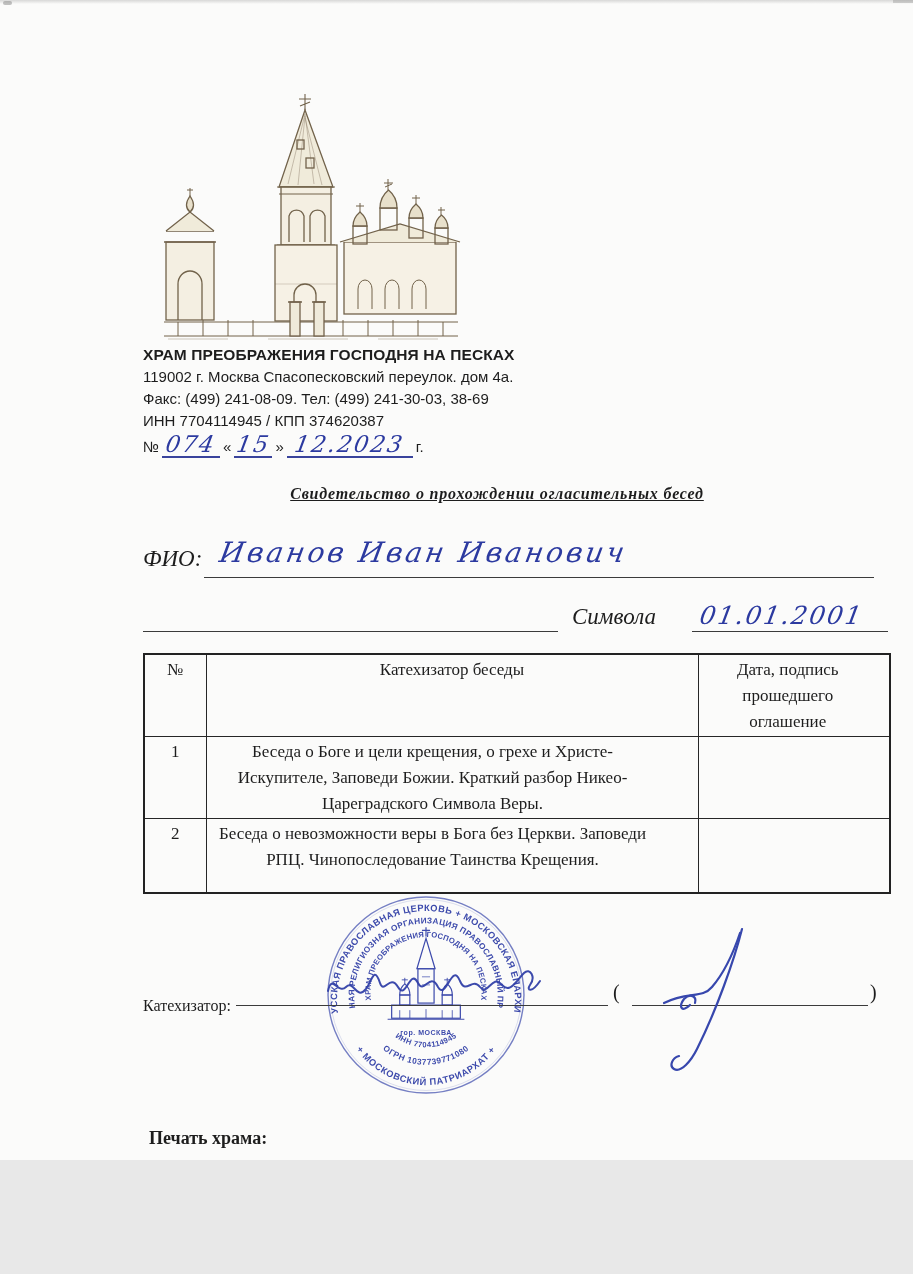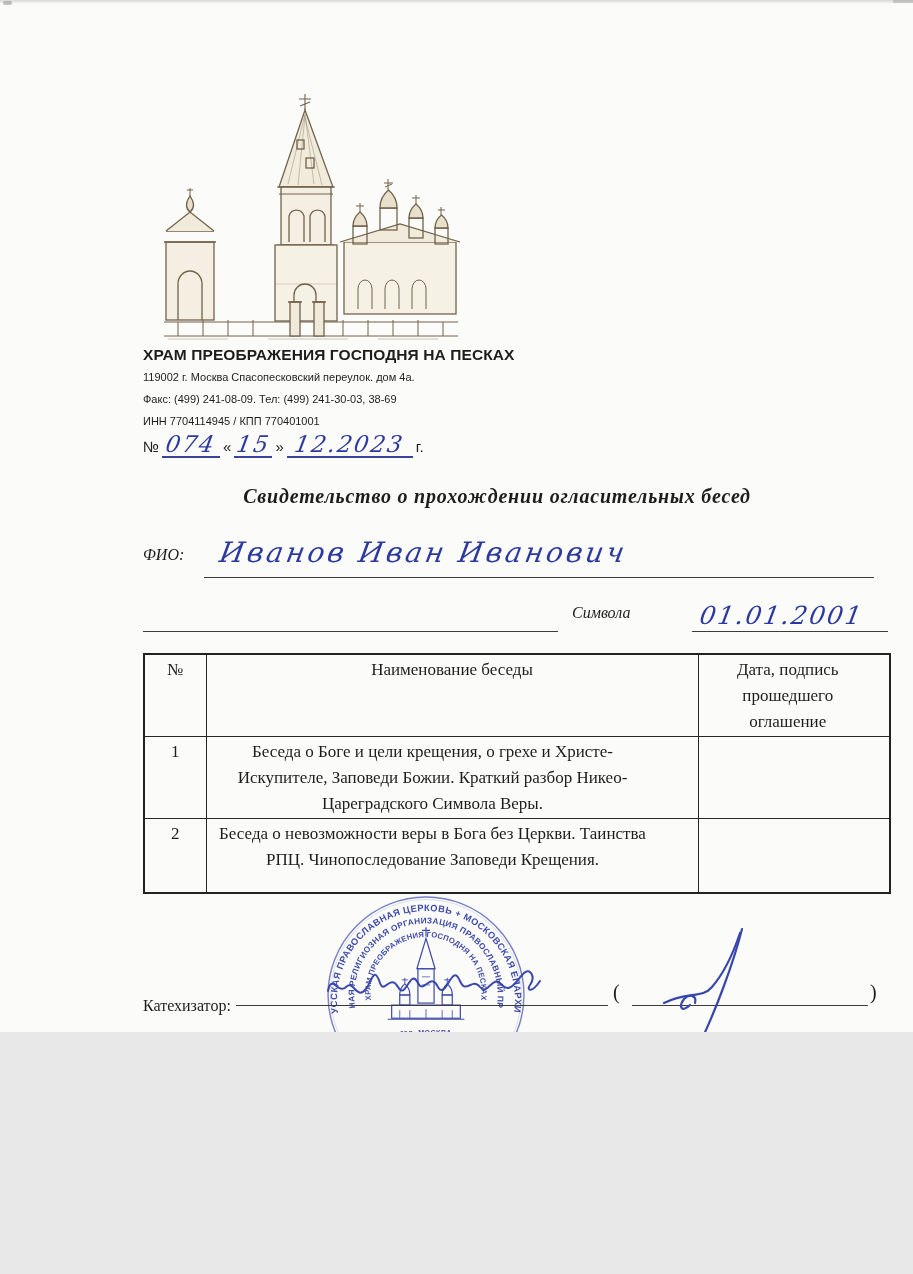--- a/index.html
+++ b/index.html
@@ -3,7 +3,7 @@
 <meta charset="utf-8">
 <style>
   html,body{margin:0;padding:0;background:#e8e8e8;}
-  .page{position:relative;width:913px;height:1032px;background:#fbfbfa;
+  .page{position:relative;width:913px;height:1160px;background:#fbfbfa;
         font-family:"Liberation Serif",serif;color:#1d1d1d;overflow:hidden;
         margin:0 auto;box-shadow:0 0 6px rgba(0,0,0,.25);}
   .abs{position:absolute;}

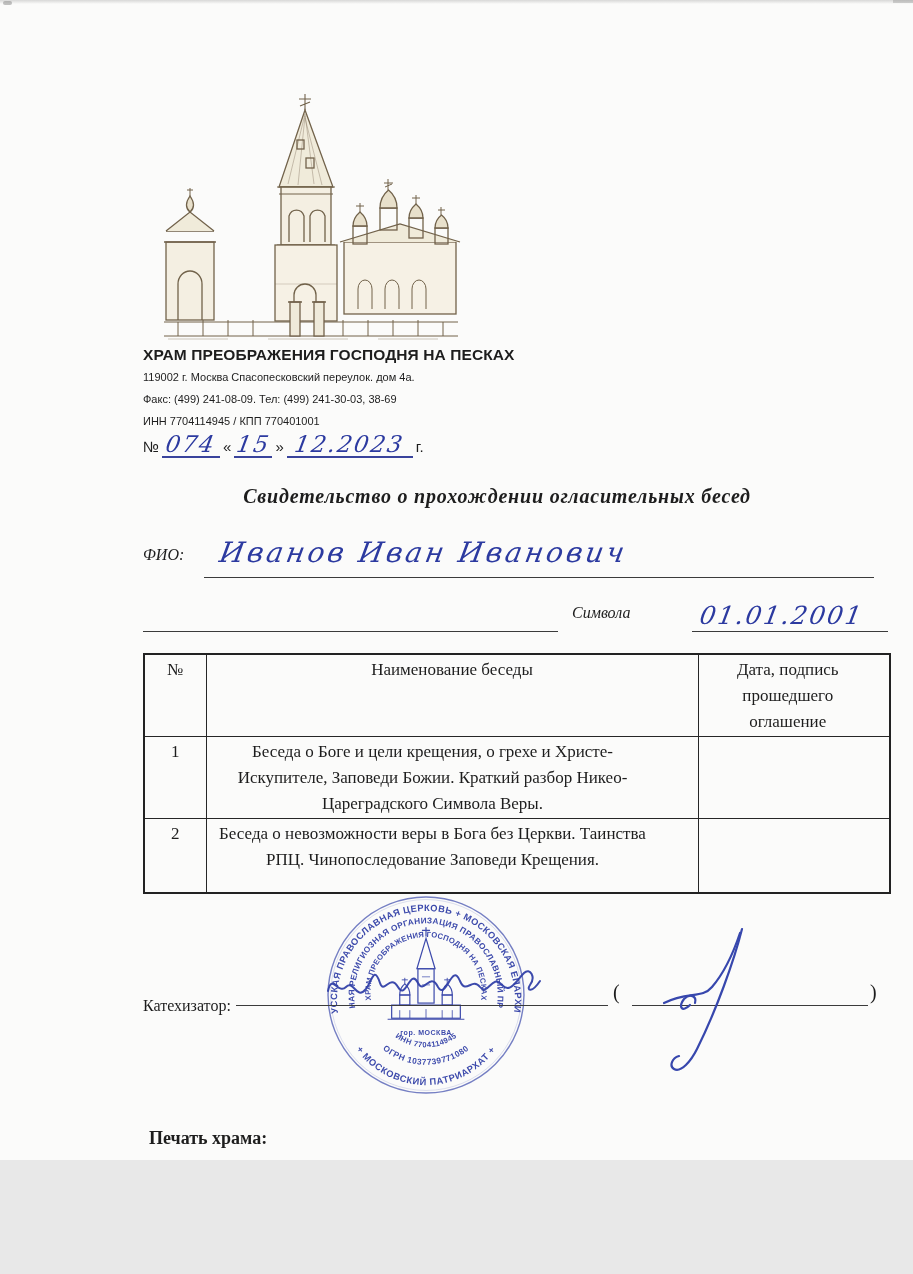--- a/index.html
+++ b/index.html
@@ -15,7 +15,7 @@
   
   .letterhead{left:143px;top:344px;font-family:"Liberation Sans",sans-serif;}
   .lh-org{font-size:15.5px;font-weight:bold;line-height:22px;letter-spacing:.1px;}
-  .lh-line{font-size:11px;line-height:22px;}
+  .lh-line{font-size:15px;line-height:22px;}
   .num-line{left:143px;top:432px;display:flex;align-items:baseline;
             font-family:"Liberation Sans",sans-serif;font-size:15px;}
   .blank-ink{display:inline-block;border-bottom:2px solid #39439c;text-align:center;margin:0 3px;}

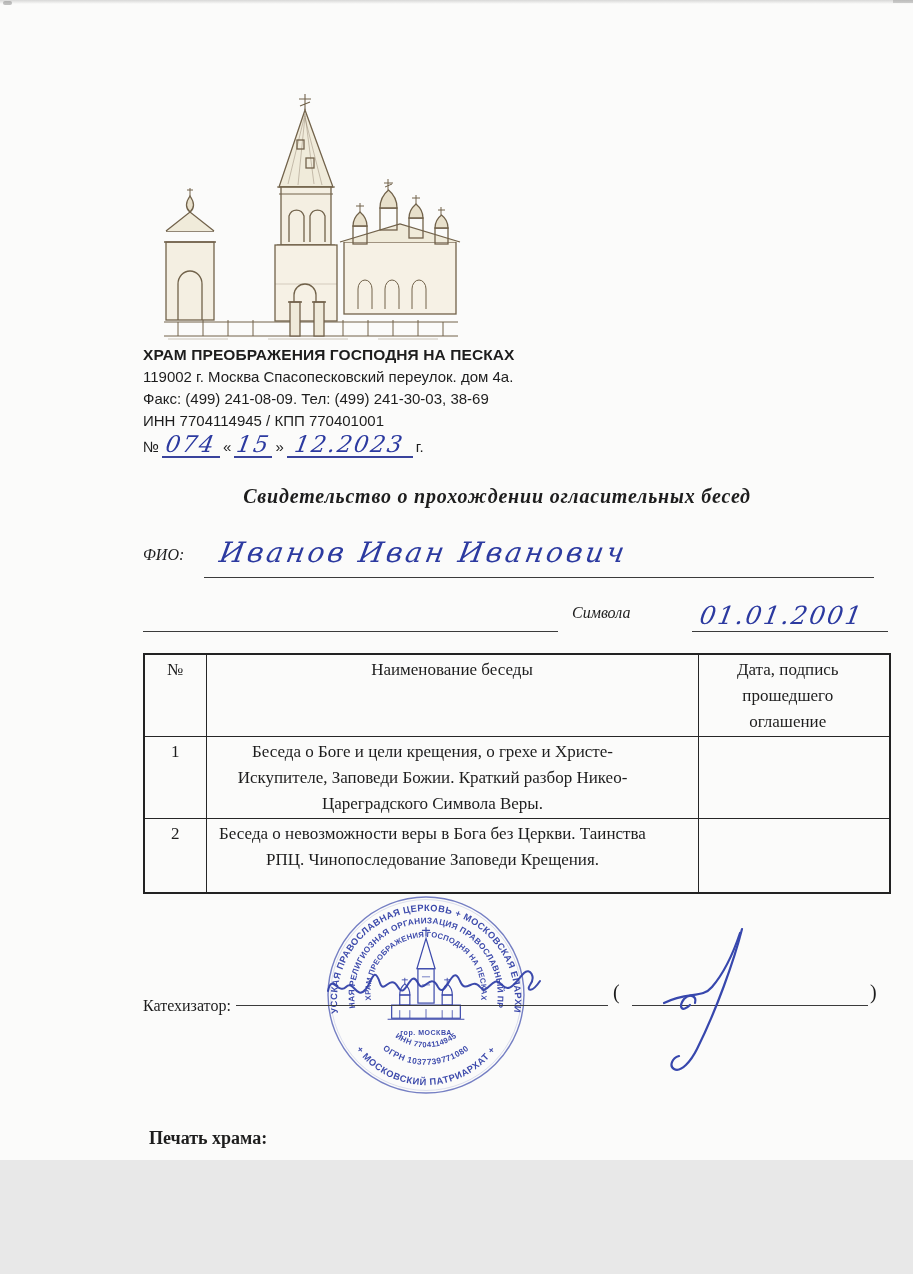--- a/index.html
+++ b/index.html
@@ -99,7 +99,7 @@
     <div class="lh-org">ХРАМ ПРЕОБРАЖЕНИЯ ГОСПОДНЯ НА ПЕСКАХ</div>
     <div class="lh-line">119002 г. Москва Спасопесковский переулок. дом 4а.</div>
     <div class="lh-line">Факс: (499) 241-08-09. Тел: (499) 241-30-03, 38-69</div>
-    <div class="lh-line">ИНН 7704114945 / КПП 770401001</div>
+    <div class="lh-line">ИНН 7704114945 / КПП 374620387</div>
   </div>
 
   <div class="abs num-line">

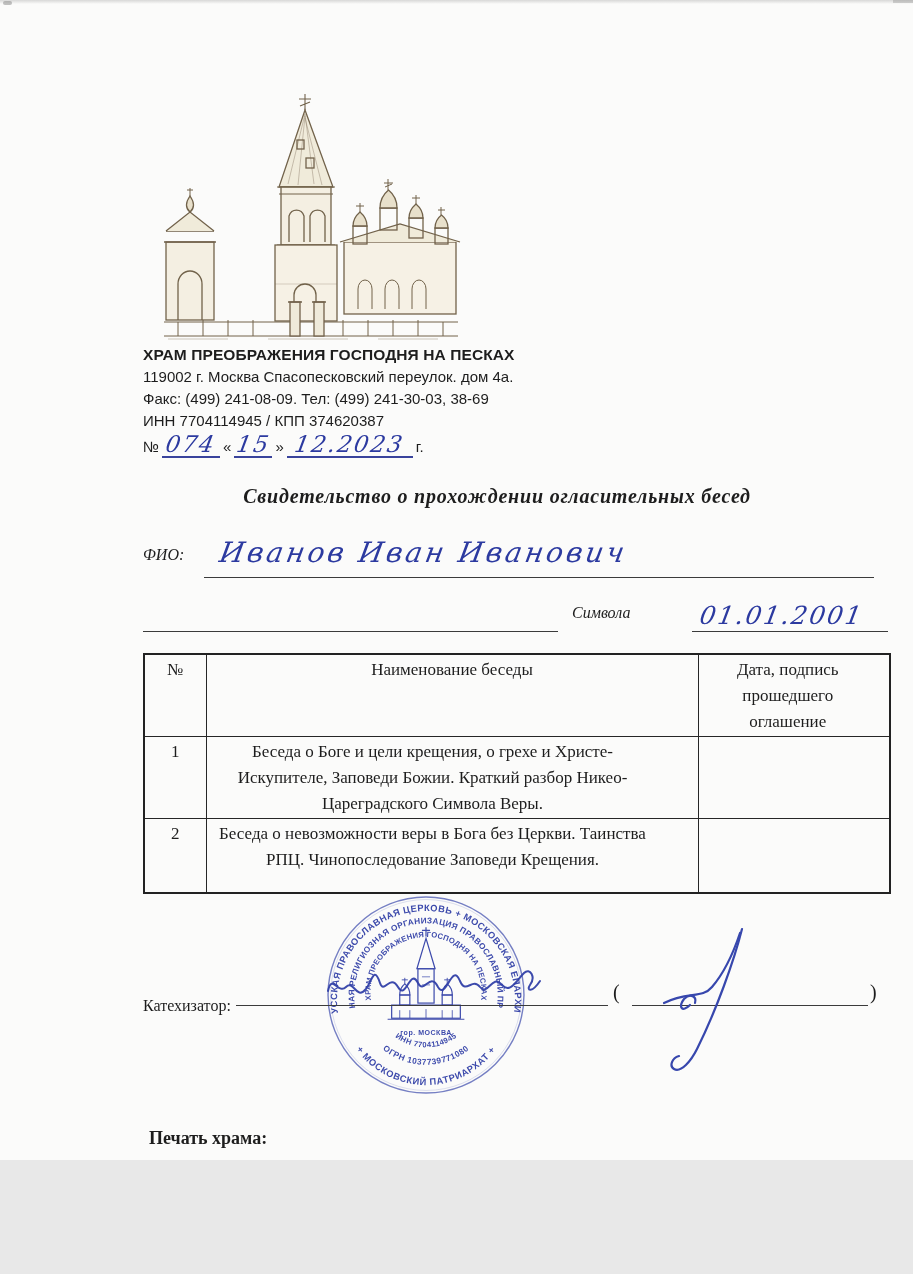--- a/index.html
+++ b/index.html
@@ -24,7 +24,7 @@
   .hw-num{font-size:23px;line-height:24px;letter-spacing:2px;}
   
   .doc-title{left:130px;top:485px;width:734px;text-align:center;
-             font-size:20px;font-weight:bold;font-style:italic;letter-spacing:.8px;}
+             font-size:16px;font-weight:bold;font-style:italic;letter-spacing:.8px;text-decoration:underline;}
   .it-label{font-style:italic;font-size:16px;}
   .rule{border-top:1.6px solid #3b3b3b;height:0;}
   

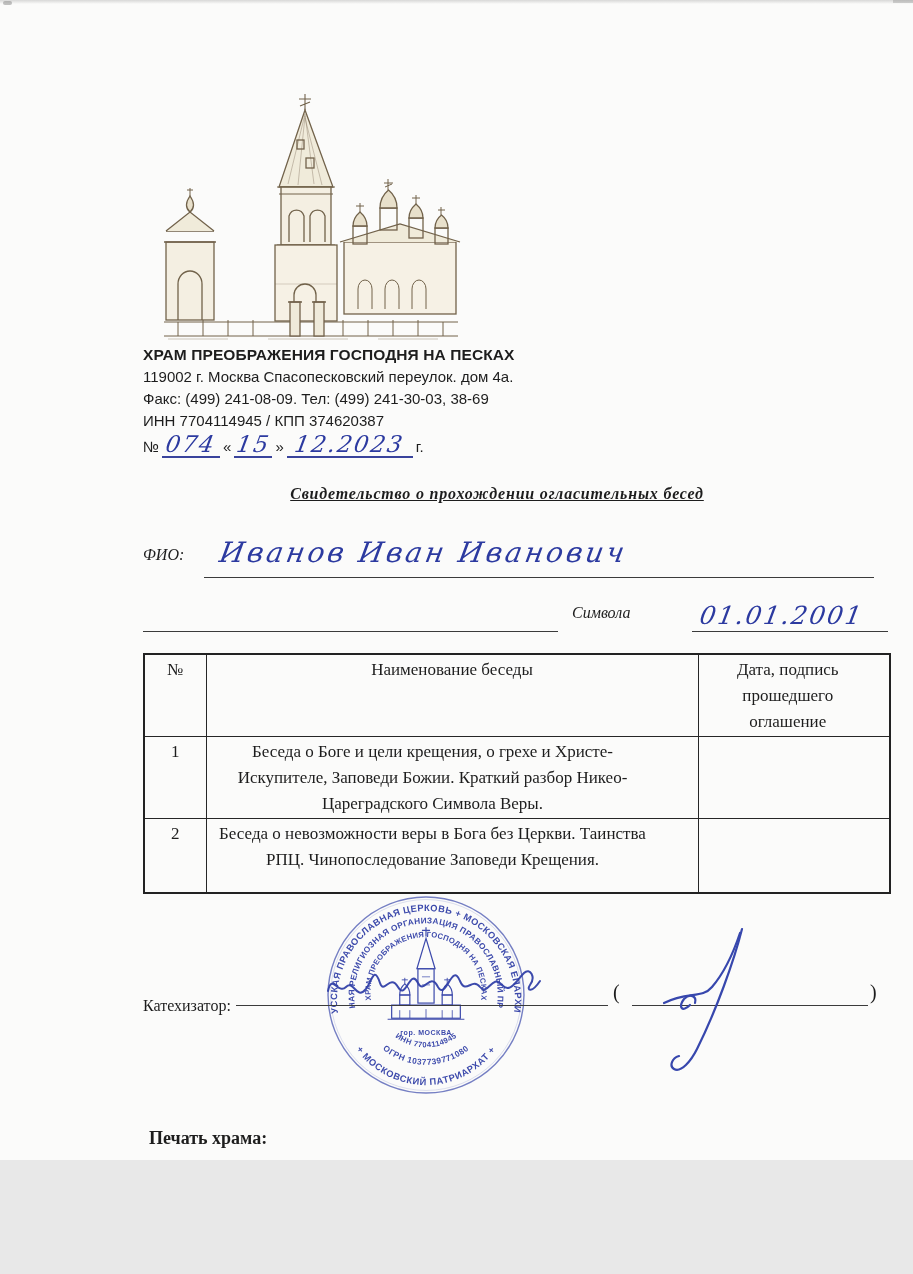--- a/index.html
+++ b/index.html
@@ -25,7 +25,7 @@
   
   .doc-title{left:130px;top:485px;width:734px;text-align:center;
              font-size:16px;font-weight:bold;font-style:italic;letter-spacing:.8px;text-decoration:underline;}
-  .it-label{font-style:italic;font-size:16px;}
+  .it-label{font-style:italic;font-size:23px;}
   .rule{border-top:1.6px solid #3b3b3b;height:0;}
   
   .talks{left:143px;top:653px;width:746px;border-collapse:collapse;table-layout:fixed;

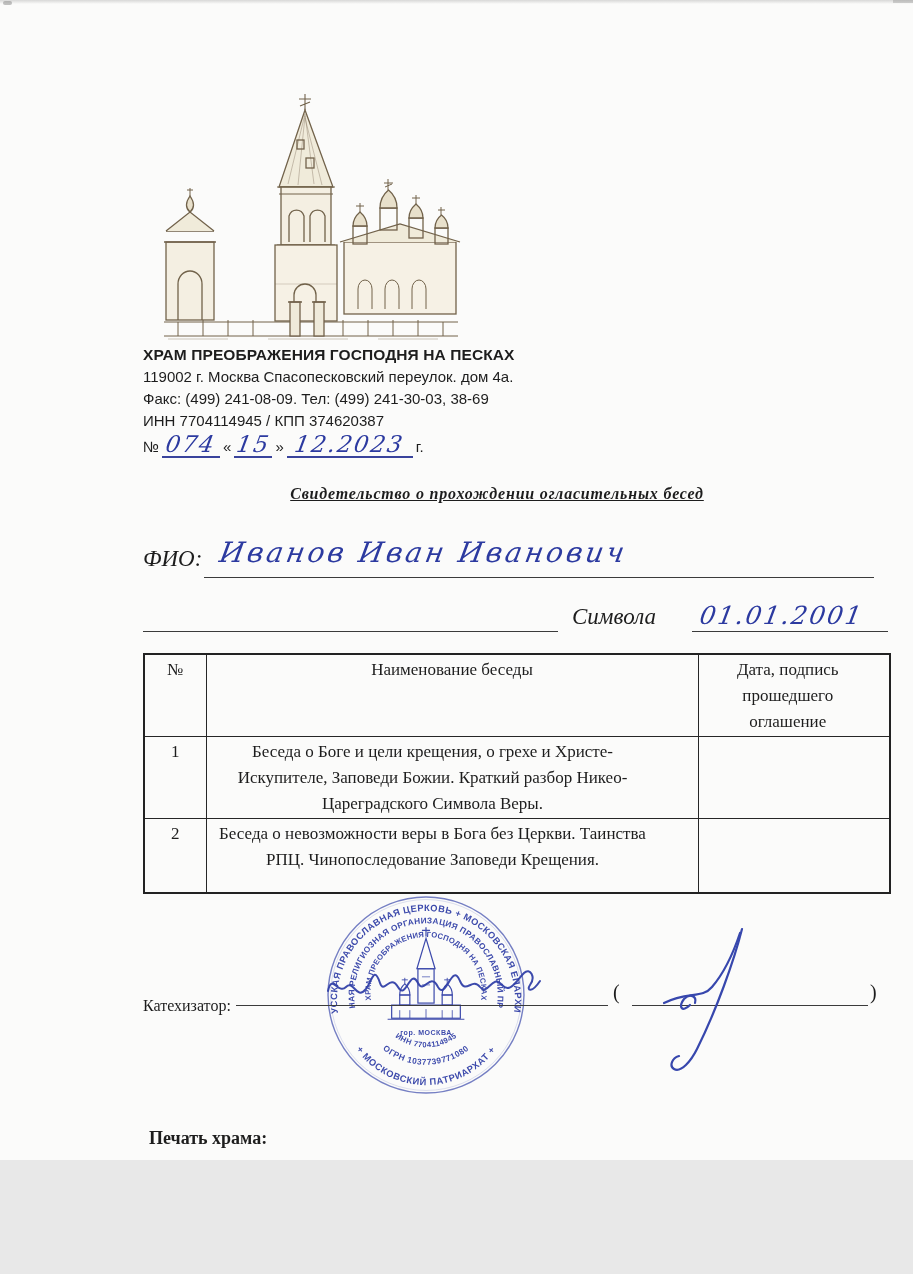--- a/index.html
+++ b/index.html
@@ -132,7 +132,7 @@
     <thead>
       <tr>
         <th>№</th>
-        <th>Наименование беседы</th>
+        <th>Катехизатор беседы</th>
         <th class="h-mark">Дата, подпись прошедшего оглашение</th>
       </tr>
     </thead>

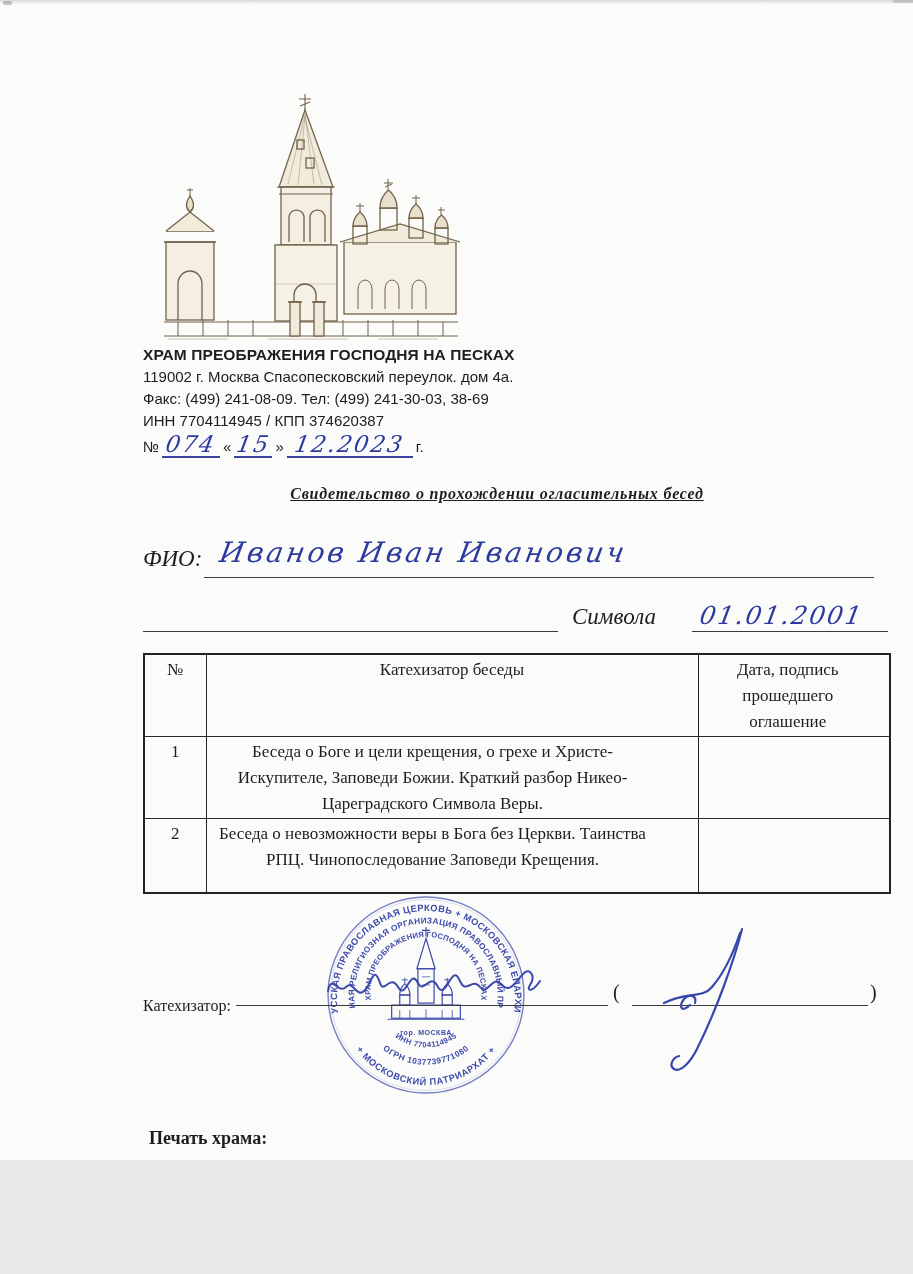--- a/index.html
+++ b/index.html
@@ -144,7 +144,7 @@
       </tr>
       <tr class="r2">
         <td>2</td>
-        <td class="c-topic">Беседа о невозможности веры в Бога без Церкви. Таинства РПЦ. Чинопоследование Заповеди Крещения.</td>
+        <td class="c-topic">Беседа о невозможности веры в Бога без Церкви. Заповеди РПЦ. Чинопоследование Таинства Крещения.</td>
         <td></td>
       </tr>
     </tbody>

